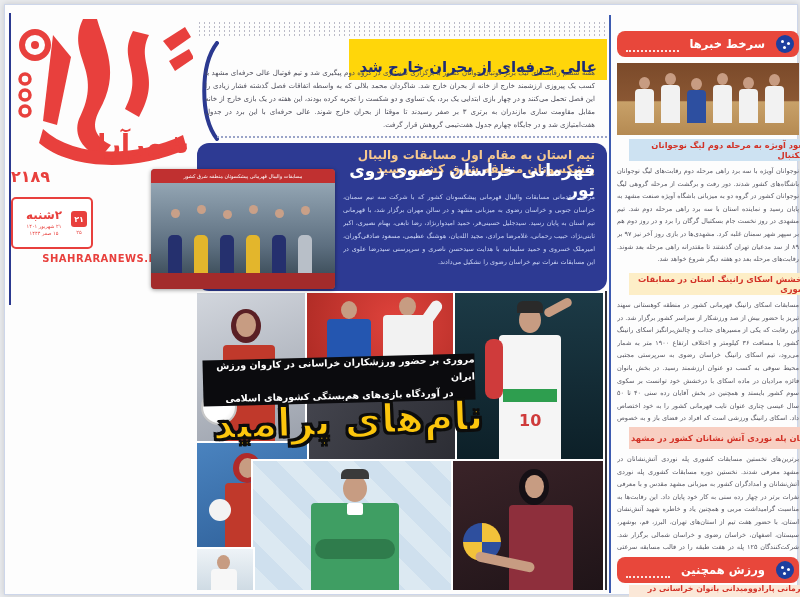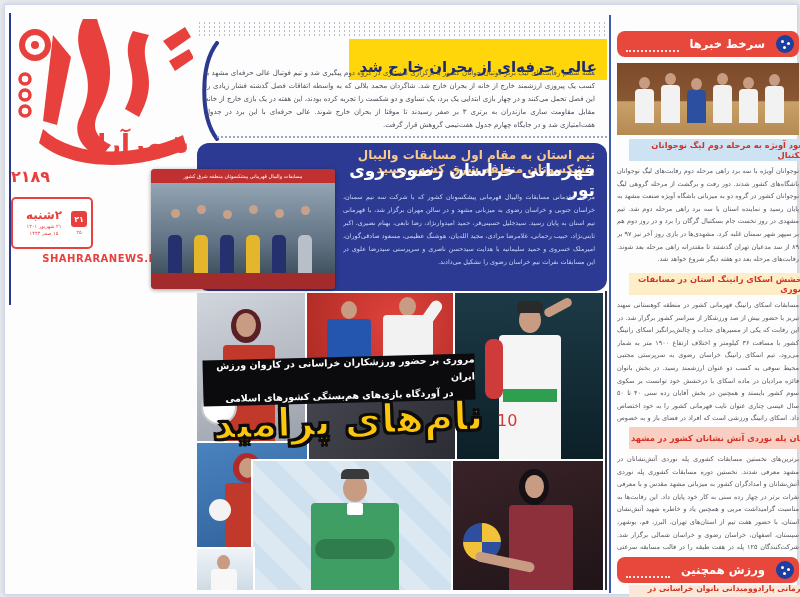--- a/index.html
+++ b/index.html
@@ -201,7 +201,7 @@
       <div class="blob fig" style="left:44px;top:42px;width:62px;height:126px;background:#f5f5f5;"></div>
       <div class="blob" style="left:30px;top:46px;width:18px;height:60px;background:#cf3b3b;border-radius:8px;"></div>
       <div class="blob" style="left:48px;top:96px;width:54px;height:13px;background:#2e9e4f;"></div>
-      <div class="blob" style="left:42px;top:118px;font-size:16px;font-weight:normal;color:#cf3b3b;">10</div>
+      <div class="blob" style="left:64px;top:118px;font-size:16px;font-weight:bold;color:#cf3b3b;">10</div>
     </div>
 
     <div class="ph" style="left:110px;top:98px;width:148px;height:74px;

